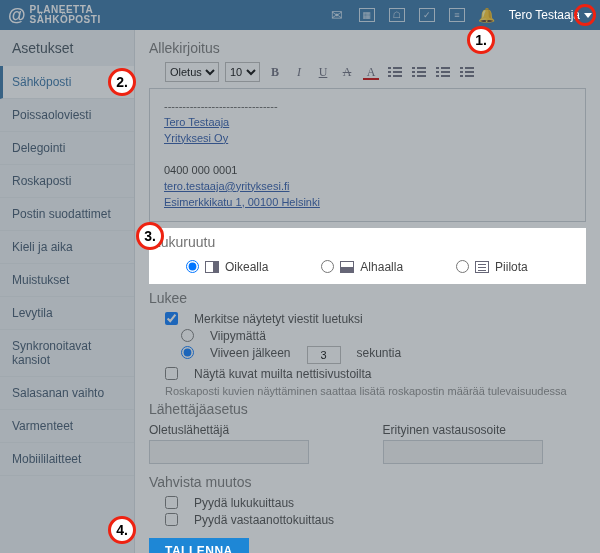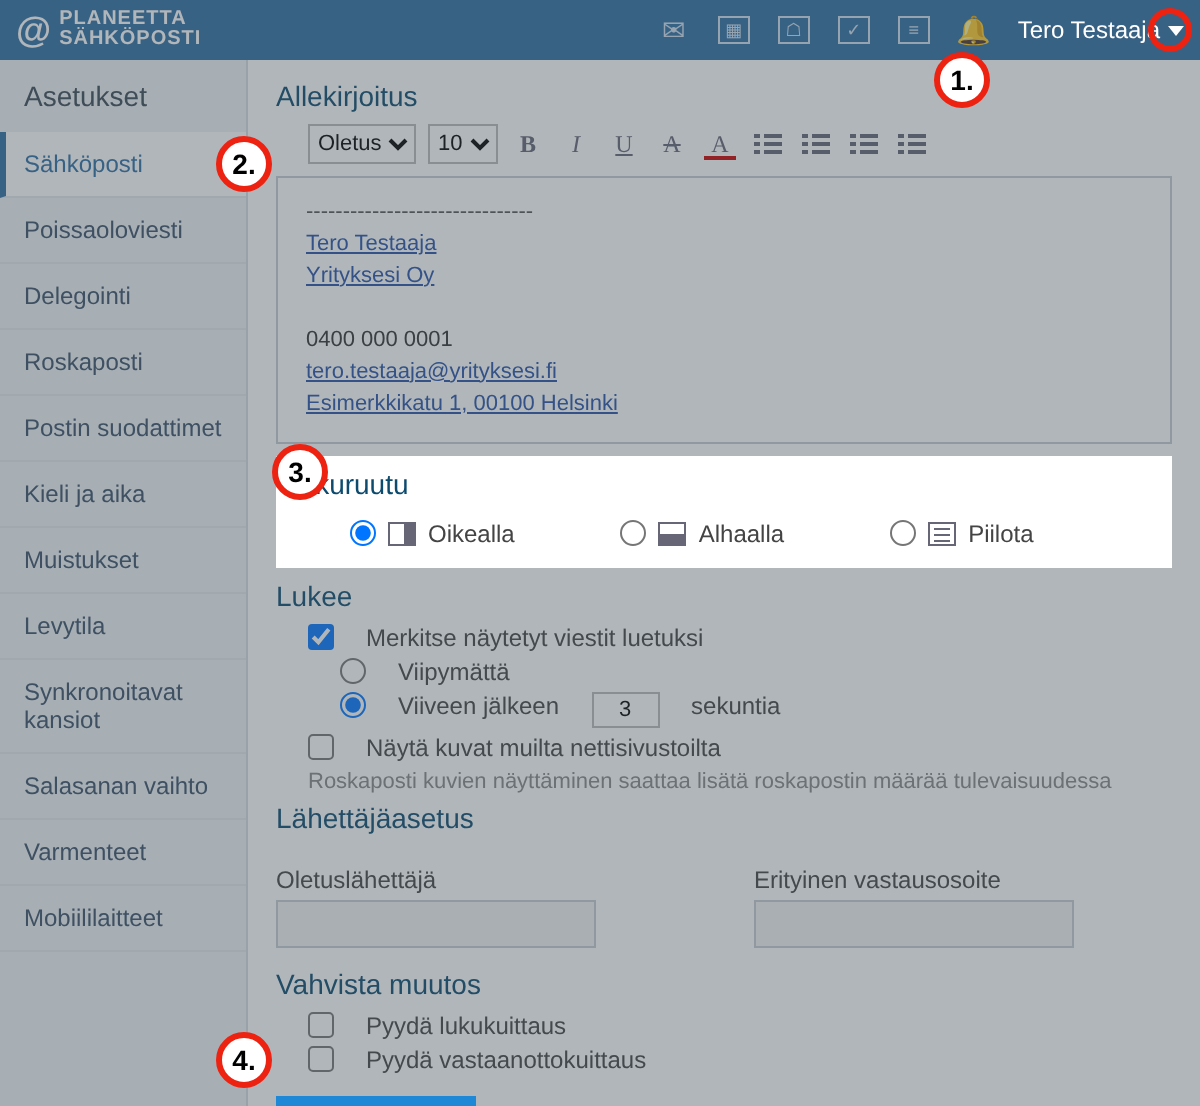--- a/index.html
+++ b/index.html
@@ -23,7 +23,7 @@
 
   
   .page { display:flex; height: calc(553px - 30px); background:#fff; }
-  .sidebar { width: 124px; background:#eef1f4; border-right:1px solid #d8dde2; display:flex; flex-direction:column; }
+  .sidebar { width: 135px; background:#eef1f4; border-right:1px solid #d8dde2; display:flex; flex-direction:column; }
   .side-title { padding:10px 12px; font-size:14px; color:#3c4a56; }
   .side-item { padding:9px 12px; font-size:12px; color:#395068; cursor:pointer; border-bottom:1px solid #e3e8ec; background:#eef1f4; }
   .side-item.active { background:#fff; color:#2f6ea3; border-left:3px solid #2f6ea3; padding-left:9px; }

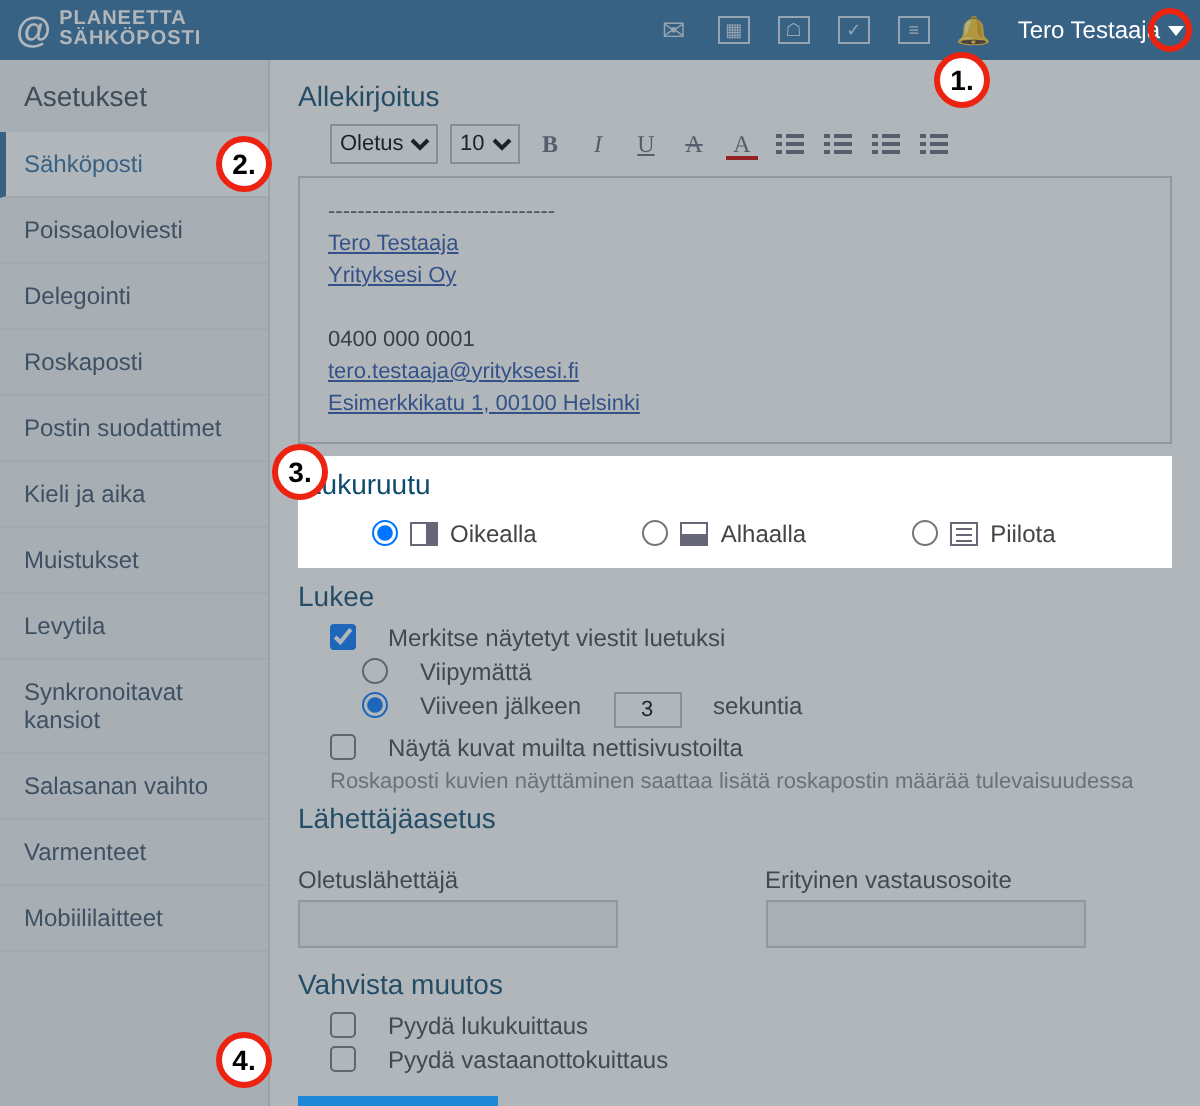--- a/index.html
+++ b/index.html
@@ -29,7 +29,7 @@
   .side-item.active { background:#fff; color:#2f6ea3; border-left:3px solid #2f6ea3; padding-left:9px; }
 
   .main { flex:1; overflow:auto; padding: 6px 14px 20px 14px; background:#fff; }
-  .sect-h { font-size:14px; color:#0c4a6e; margin: 4px 0 6px 0; }
+  .sect-h { font-size:14px; color:#737373; margin: 4px 0 6px 0; }
   .toolbar { display:flex; align-items:center; gap:6px; margin-bottom:6px;padding-left:16px; }
   select { font-size:11px; height:20px; border:1px solid #bbb; background:#fff;}
   .tb-btn { width:18px;height:18px;display:inline-flex;align-items:center;justify-content:center;color:#667; font-family:Georgia,serif; cursor:pointer;}

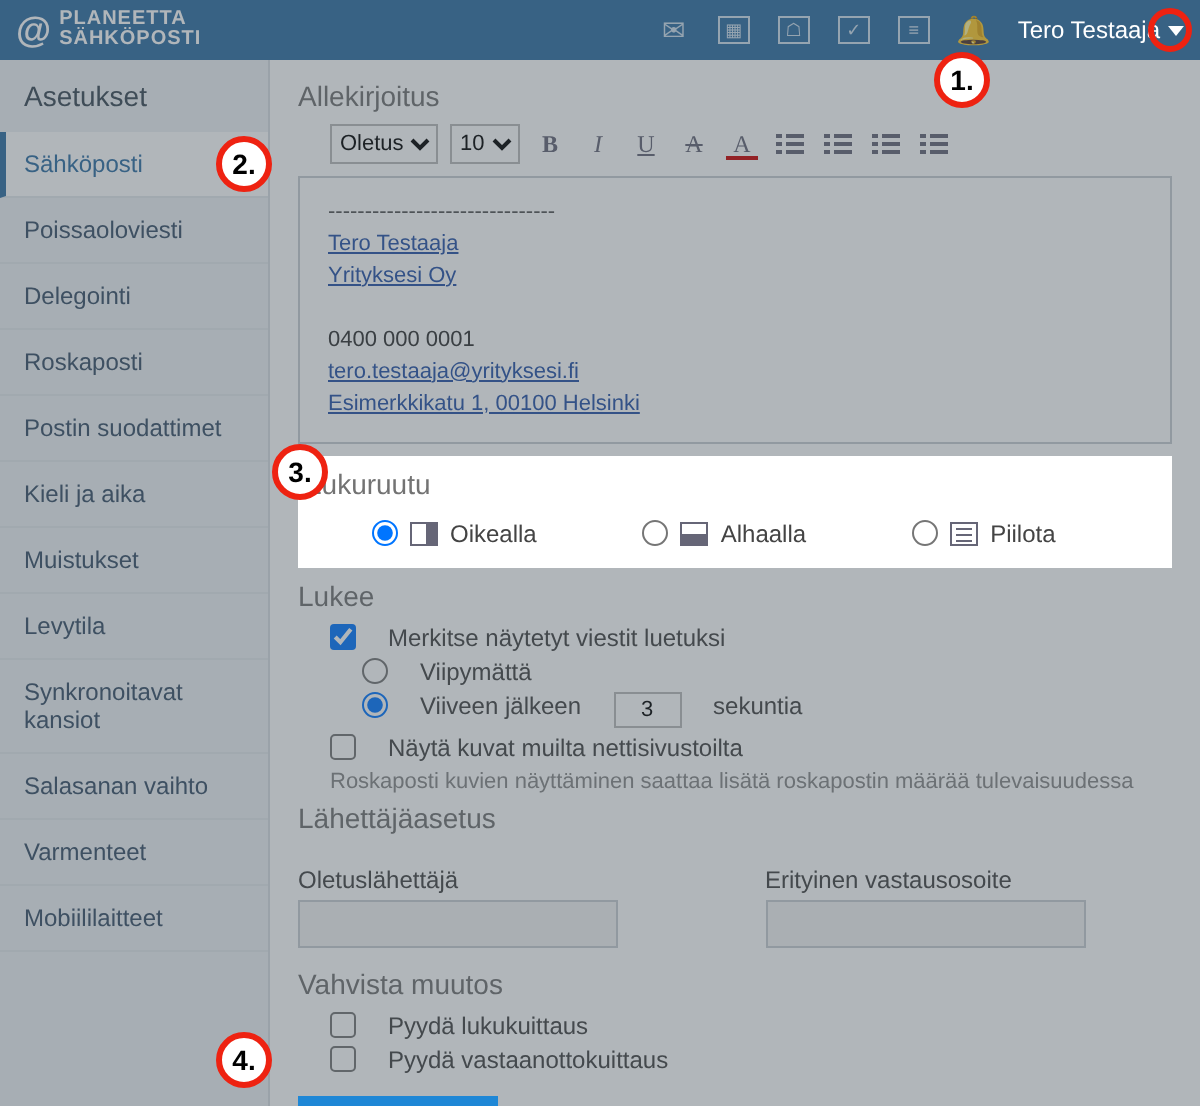--- a/index.html
+++ b/index.html
@@ -63,7 +63,7 @@
   .row{display:flex;align-items:flex-start;gap:16px;margin:3px 0;}
   .hint{color:#888;font-size:11px;margin:4px 0 4px 16px;}
   .two-col{display:flex;gap:30px;margin-top:3px;}
-  .two-col .col{flex:1;display:flex;flex-direction:column;gap:3px;margin-top:10px;}
+  .two-col .col{flex:1;display:flex;flex-direction:column;gap:3px;}
   .txt-in{border:1px solid #c9cdd2;background:#f3f3f3;height:24px;width:160px;}
   .num-in{width:34px;height:18px;border:1px solid #bbb;font-size:11px;text-align:center;}
 

